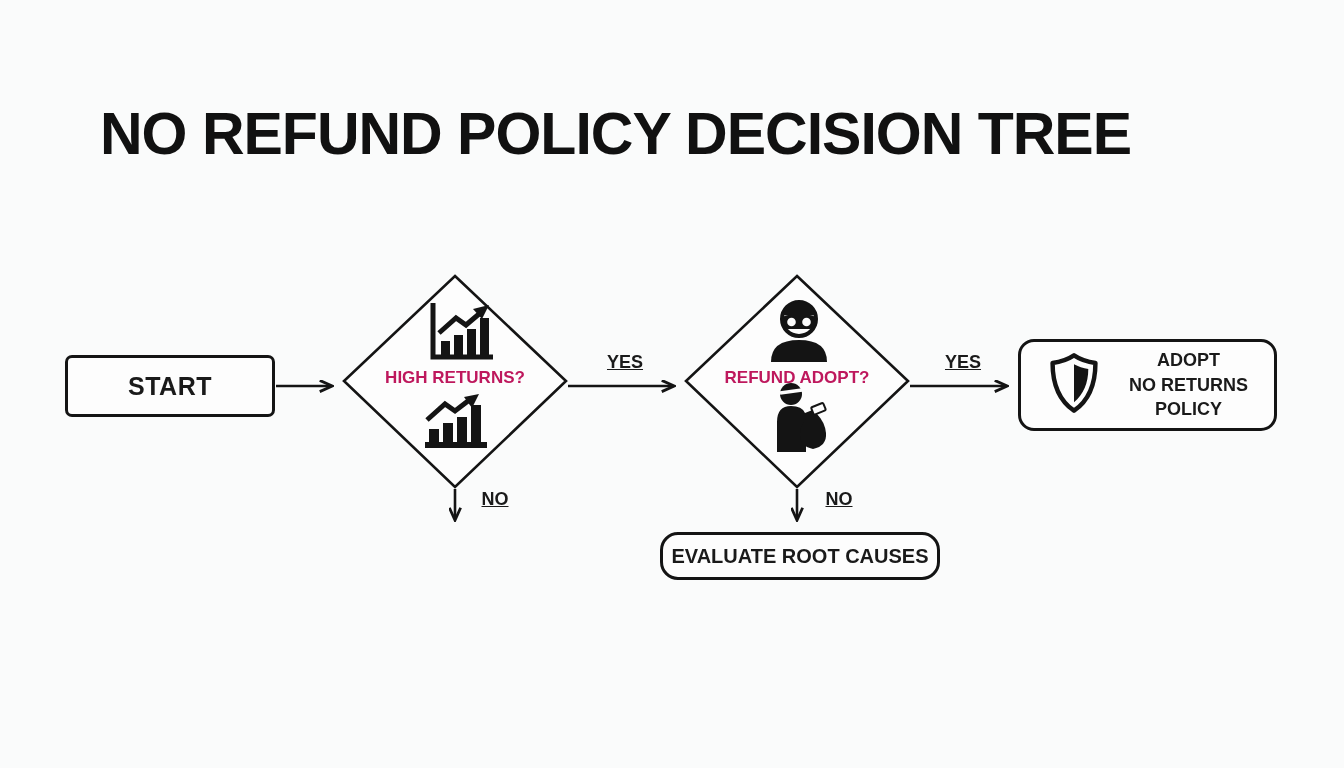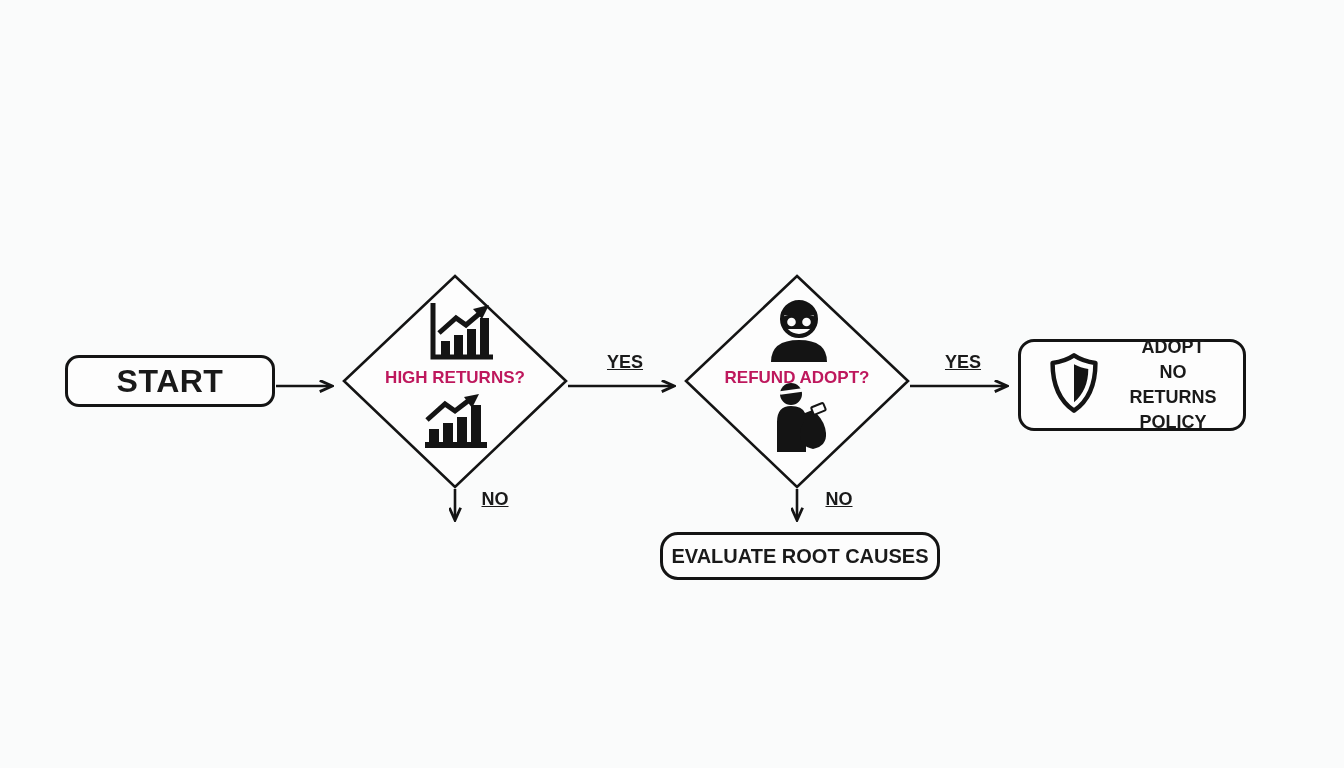--- a/index.html
+++ b/index.html
@@ -109,6 +109,7 @@
 
 <div id="canvas">
 
+  <div class="title">NO REFUND POLICY DECISION TREE</div>
 
   <svg class="connectors" width="1344" height="768" viewBox="0 0 1344 768">
     <defs>

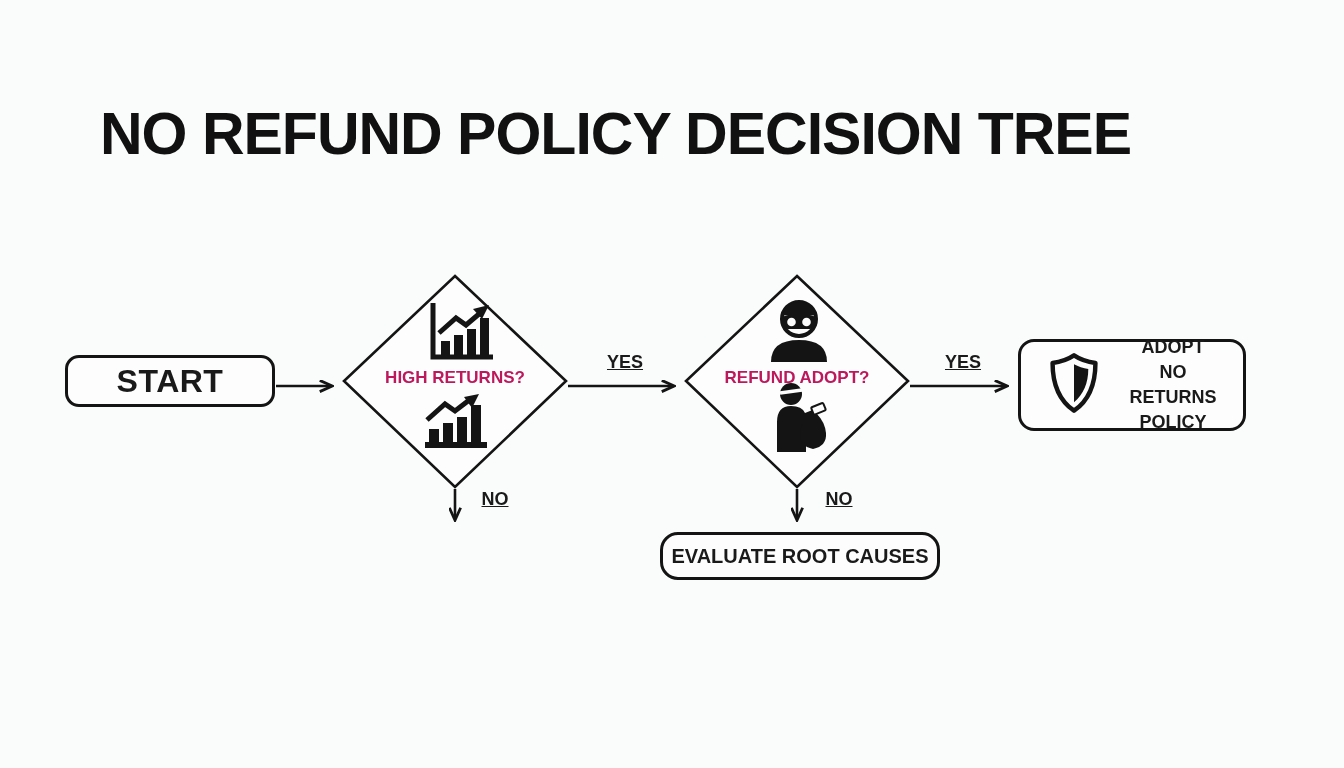--- a/index.html
+++ b/index.html
@@ -62,7 +62,7 @@
   }
   .node-adopt {
     left: 1018px; top: 339px;
-    width: 228px; height: 92px;
+    width: 259px; height: 92px;
     border-radius: 16px;
     justify-content: flex-start;
     padding-left: 28px;

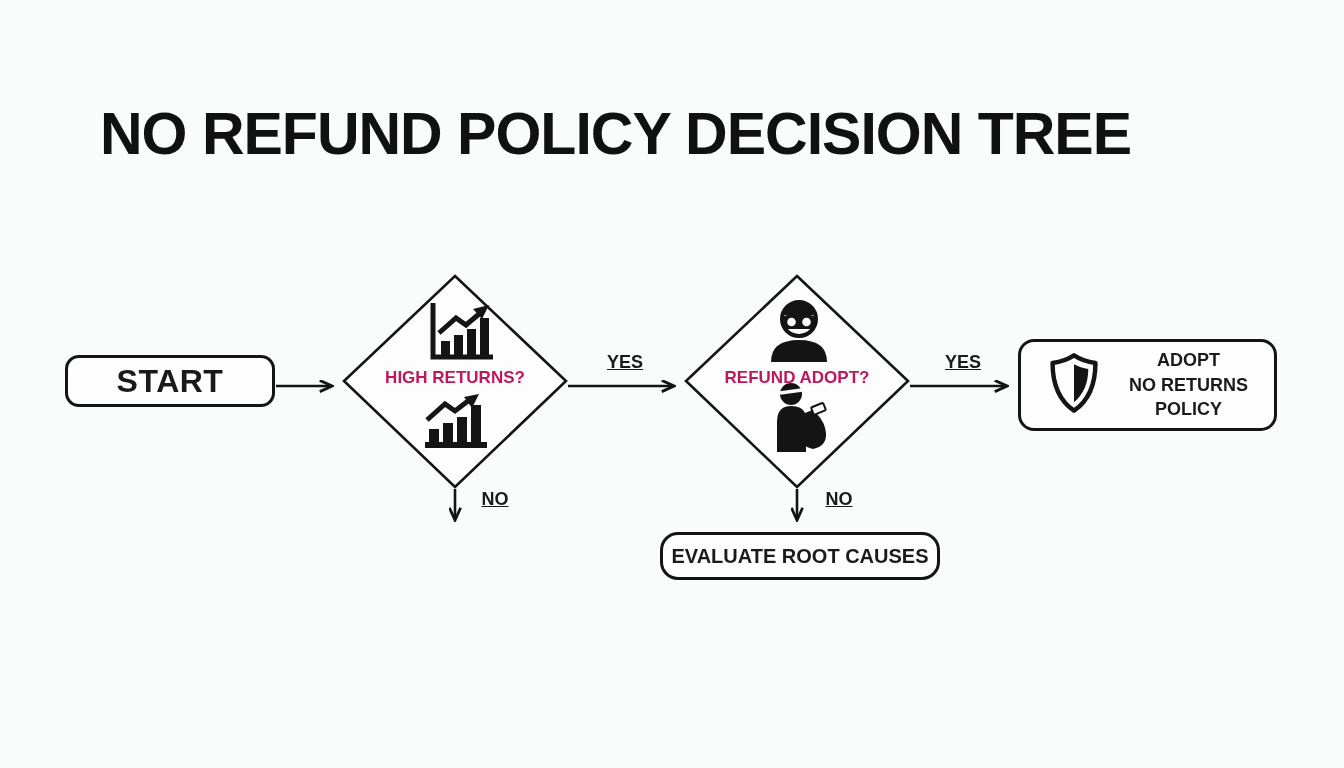--- a/index.html
+++ b/index.html
@@ -43,9 +43,9 @@
   }
   .node-start {
     left: 65px; top: 355px;
-    width: 210px; height: 52px;
-    border-radius: 14px;
-    font-size: 32px;
+    width: 210px; height: 62px;
+    border-radius: 7px;
+    font-size: 25px;
     letter-spacing: .5px;
   }
   .node-maintain {

